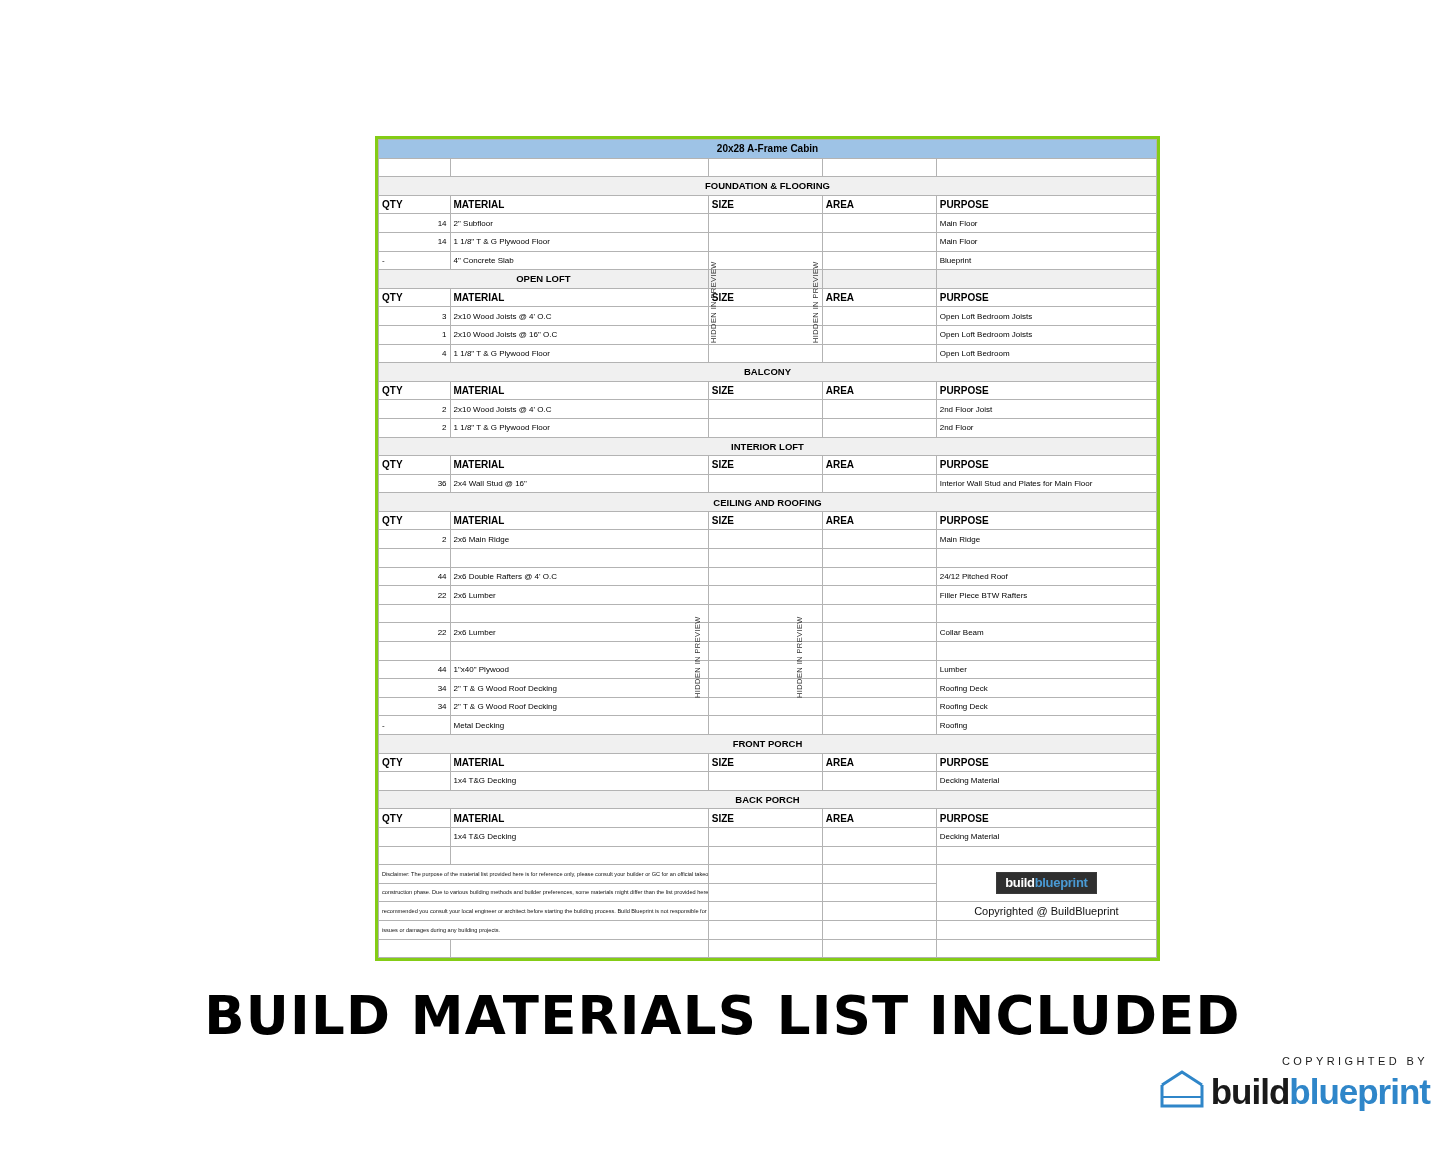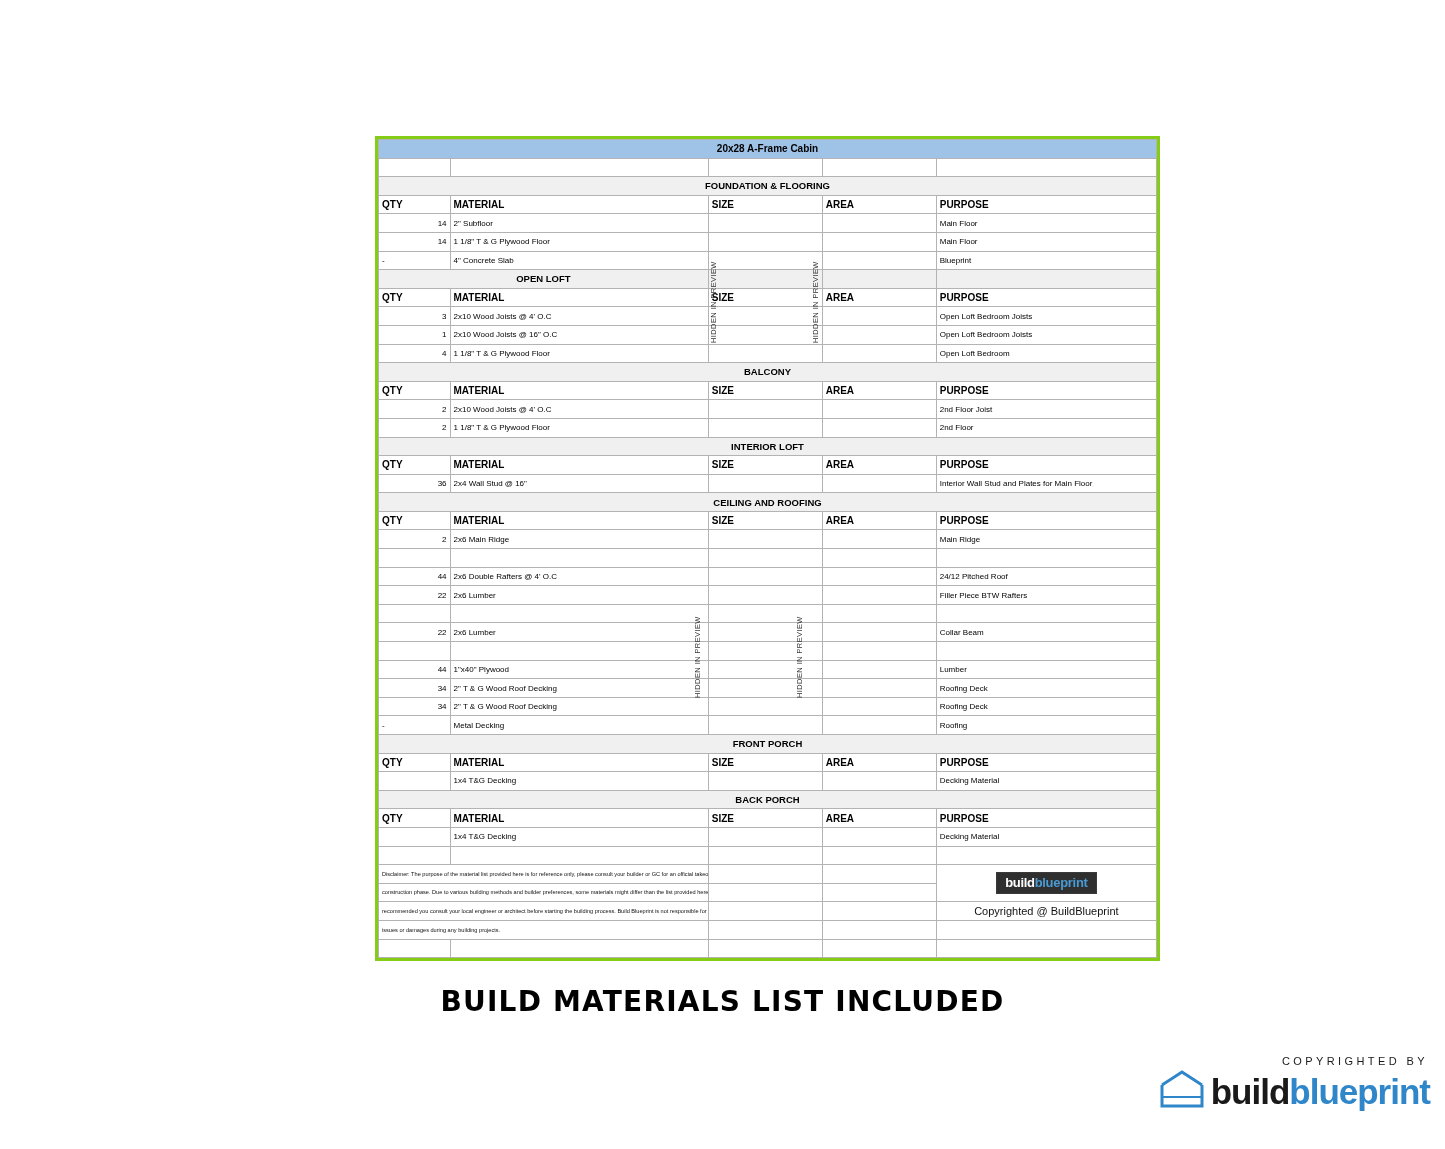--- a/index.html
+++ b/index.html
@@ -122,7 +122,7 @@
     top: 985px;
     width: 1445px;
     text-align: center;
-    font-size: 28px;
+    font-size: 53px;
     font-weight: bold;
     letter-spacing: 1.2px;
     font-family: "DejaVu Sans", sans-serif;

